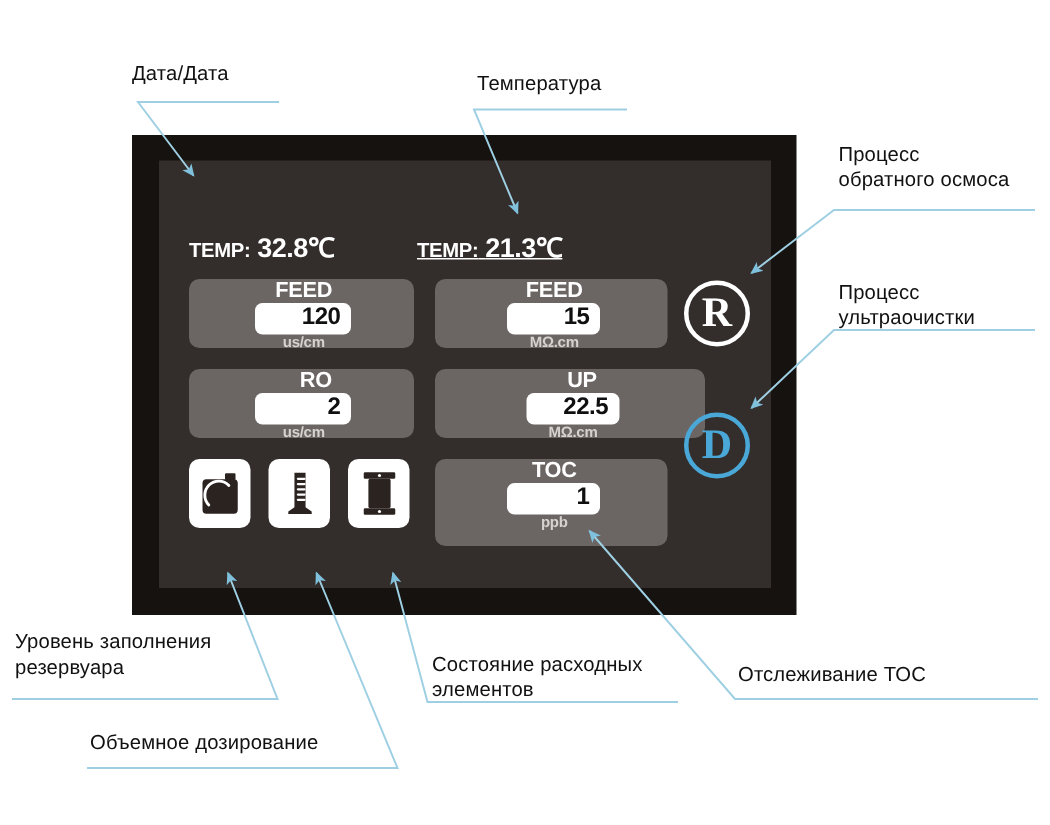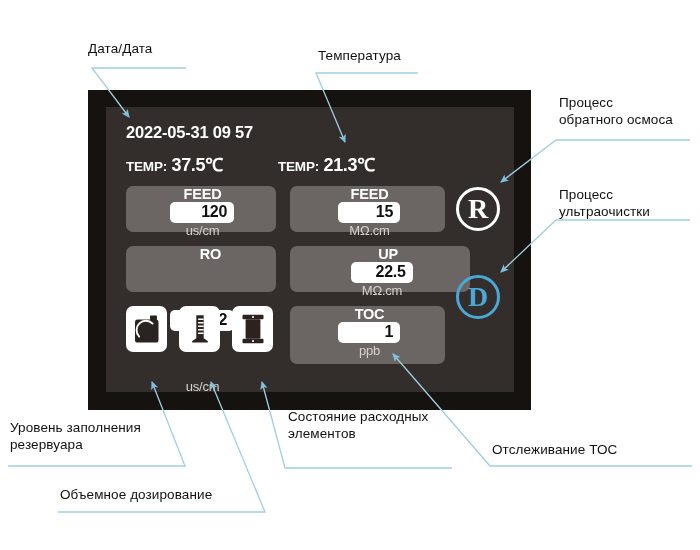--- a/index.html
+++ b/index.html
@@ -230,7 +230,6 @@
 <div id="device">
   <div id="screen">
 
-    <div id="datetime">2022-05-31 09 57</div>
 
     <div class="temp" id="temp-left">
       <span class="t-lbl">TEMP:</span>

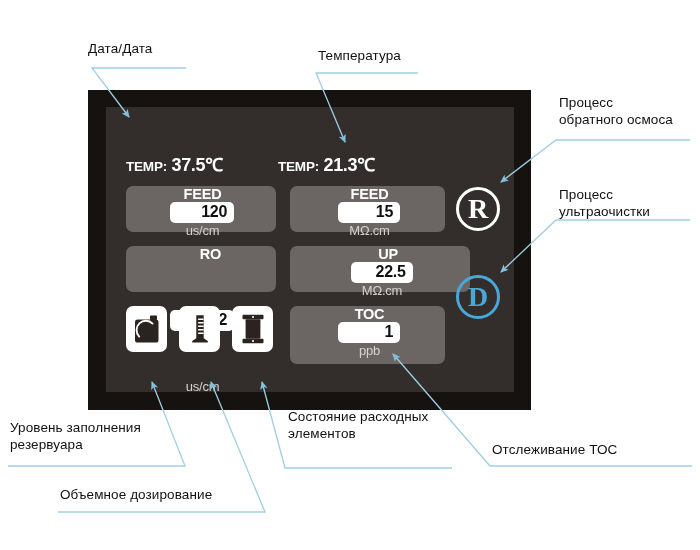--- a/index.html
+++ b/index.html
@@ -233,7 +233,7 @@
 
     <div class="temp" id="temp-left">
       <span class="t-lbl">TEMP:</span>
-      <span class="t-val">37.5℃</span>
+      <span class="t-val">32.8℃</span>
     </div>
 
     <div class="temp" id="temp-right">

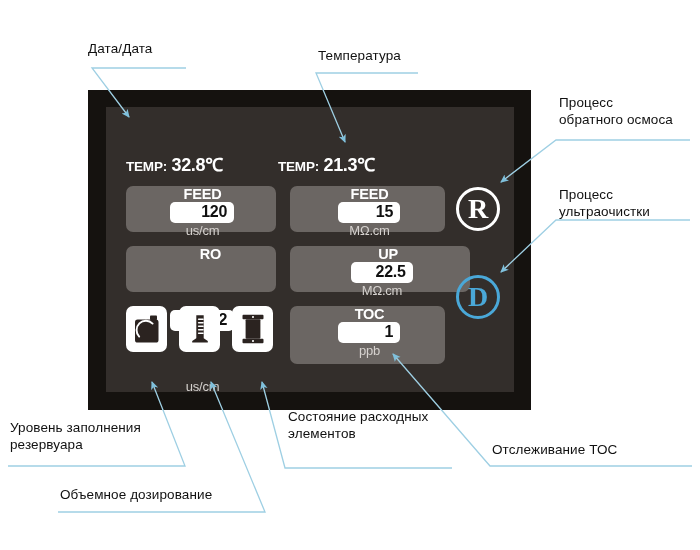--- a/index.html
+++ b/index.html
@@ -82,7 +82,7 @@
     letter-spacing: -.3px;
   }
   #temp-left  { left: 20px; }
-  #temp-right { left: 172px; }
+  #temp-right { left: 172px; text-decoration: underline; }
 
   .row {
     position: absolute;

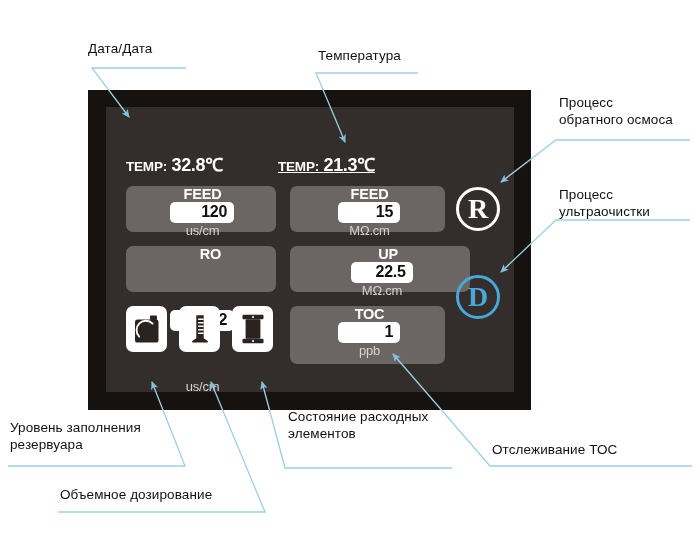--- a/index.html
+++ b/index.html
@@ -114,8 +114,8 @@
   }
   .row .r-unit {
     color: #d6d2cf;
-    font-size: 13px;
-    font-weight: normal;
+    font-size: 10px;
+    font-weight: bold;
     letter-spacing: -.2px;
     flex: 0 0 auto;
   }

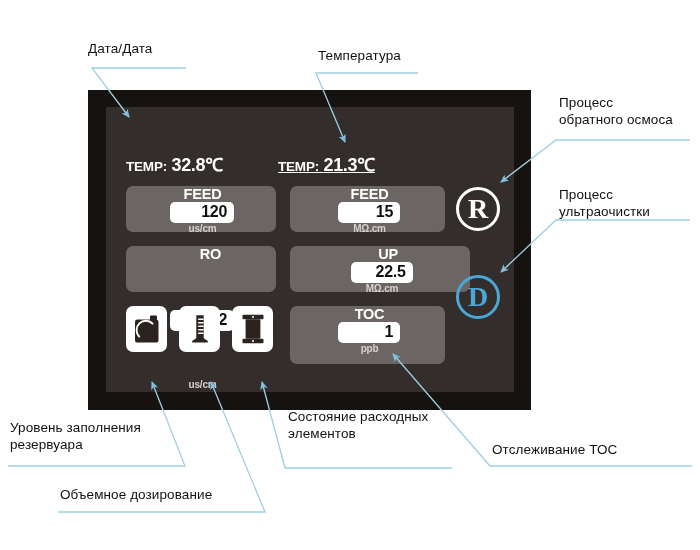--- a/index.html
+++ b/index.html
@@ -121,7 +121,7 @@
   }
 
   #row-feed { left: 20px;  top: 79px;  width: 150px; height: 46px; padding: 0 8px 0 11px; }
-  #row-ro   { left: 20px;  top: 139px; width: 150px; height: 46px; padding: 0 8px 0 11px; gap: 48px; }
+  #row-ro   { left: 20px;  top: 139px; width: 150px; height: 46px; padding: 0 8px 0 11px; }
   #row-post { left: 184px; top: 79px;  width: 155px; height: 46px; padding: 0 6px 0 10px; }
   #row-up   { left: 184px; top: 139px; width: 180px; height: 46px; padding: 0 6px 0 10px; }
   #row-toc  { left: 184px; top: 199px; width: 155px; height: 58px; padding: 0 6px 0 10px; }

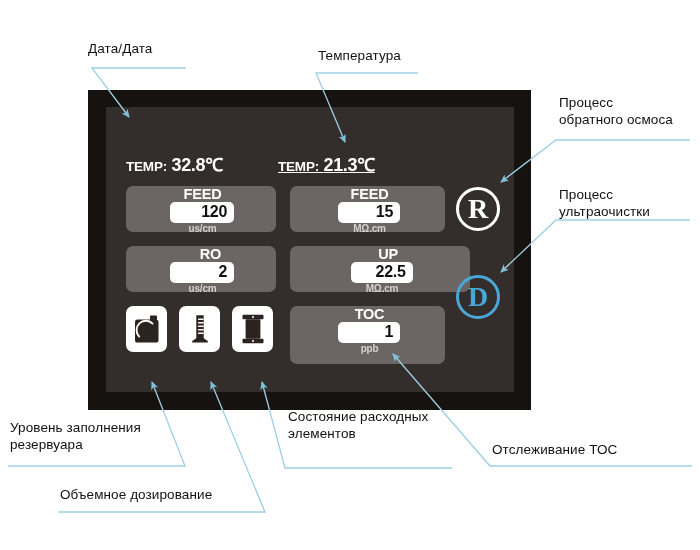--- a/index.html
+++ b/index.html
@@ -222,7 +222,7 @@
 
 <div class="annot-label" style="left:60px; top:487px;">Объемное дозирование</div>
 
-<div class="annot-label" style="left:288px; top:409px;">Состояние расходных
+<div class="annot-label" style="left:288px; top:435px;">Состояние расходных
 элементов</div>
 
 <div class="annot-label" style="left:492px; top:442px;">Отслеживание ТОС</div>

